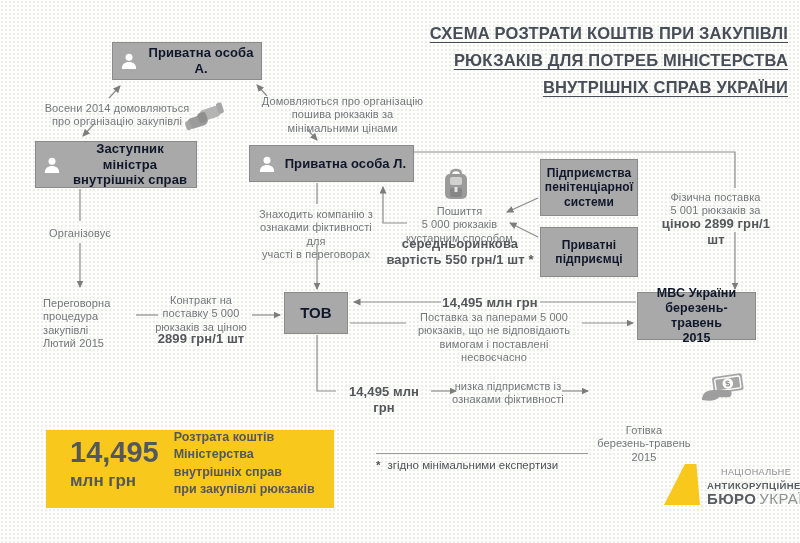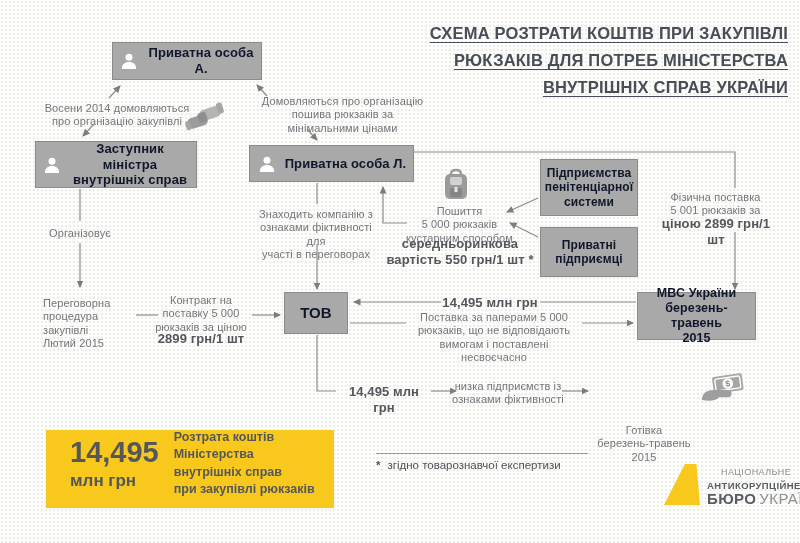--- a/index.html
+++ b/index.html
@@ -270,7 +270,7 @@
   </div>
 
   <div class="footnote">
-    <span class="mark">*</span><span>згідно товарознавчої експертизи</span>
+    <span class="mark">*</span><span>згідно мінімальними експертизи</span>
   </div>
 
   <div class="logo-wedge"></div>

